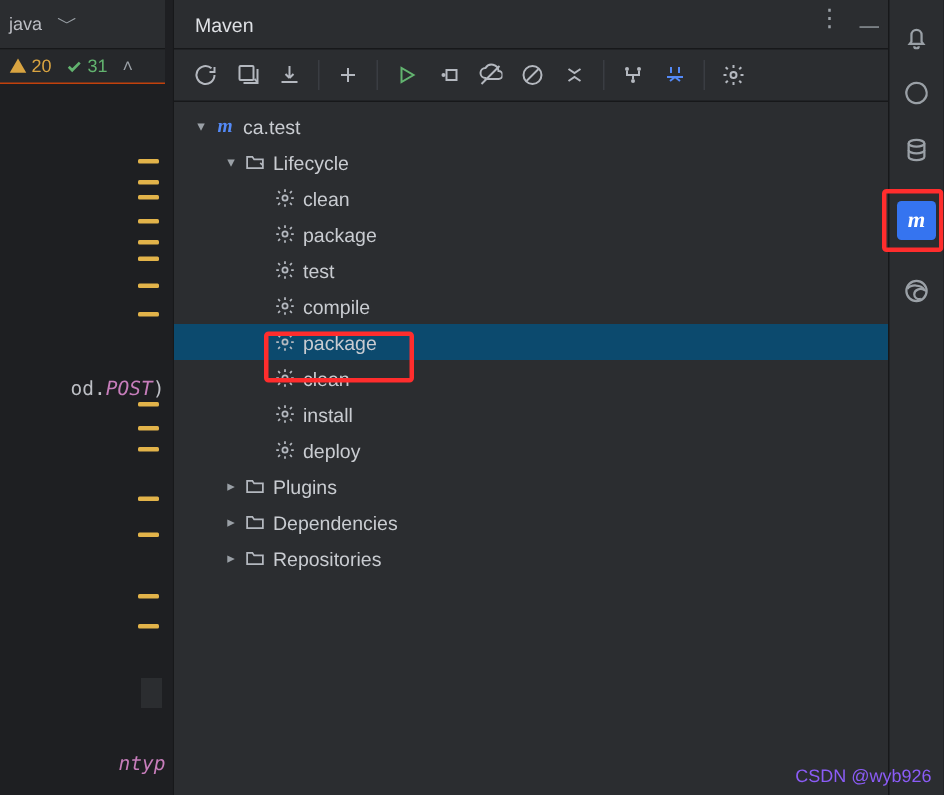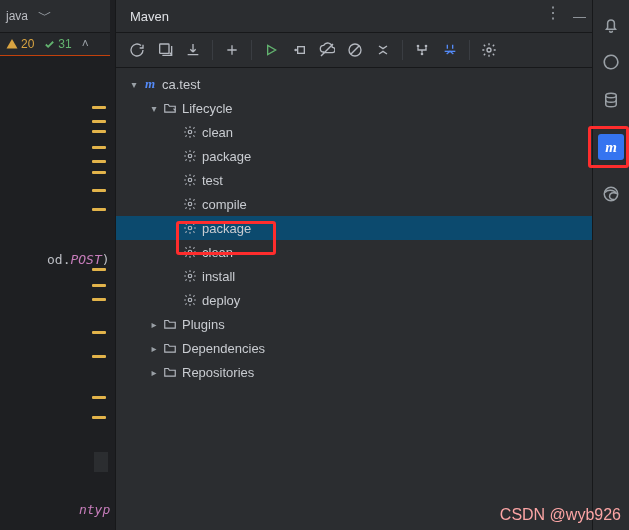--- a/index.html
+++ b/index.html
@@ -100,7 +100,7 @@
   }
   .rsb .m-tile span { color: #fff; font-style: italic; font-weight: bold; font-family: Georgia, serif; font-size: 15px;}
   .watermark {
-    position: absolute; right: 8px; bottom: 6px; color: #fca5a5; font-size: 16px;
+    position: absolute; right: 8px; bottom: 6px; color: #8b5cf6; font-size: 12px;
     font-family: Arial, sans-serif;
   }
 </style>

